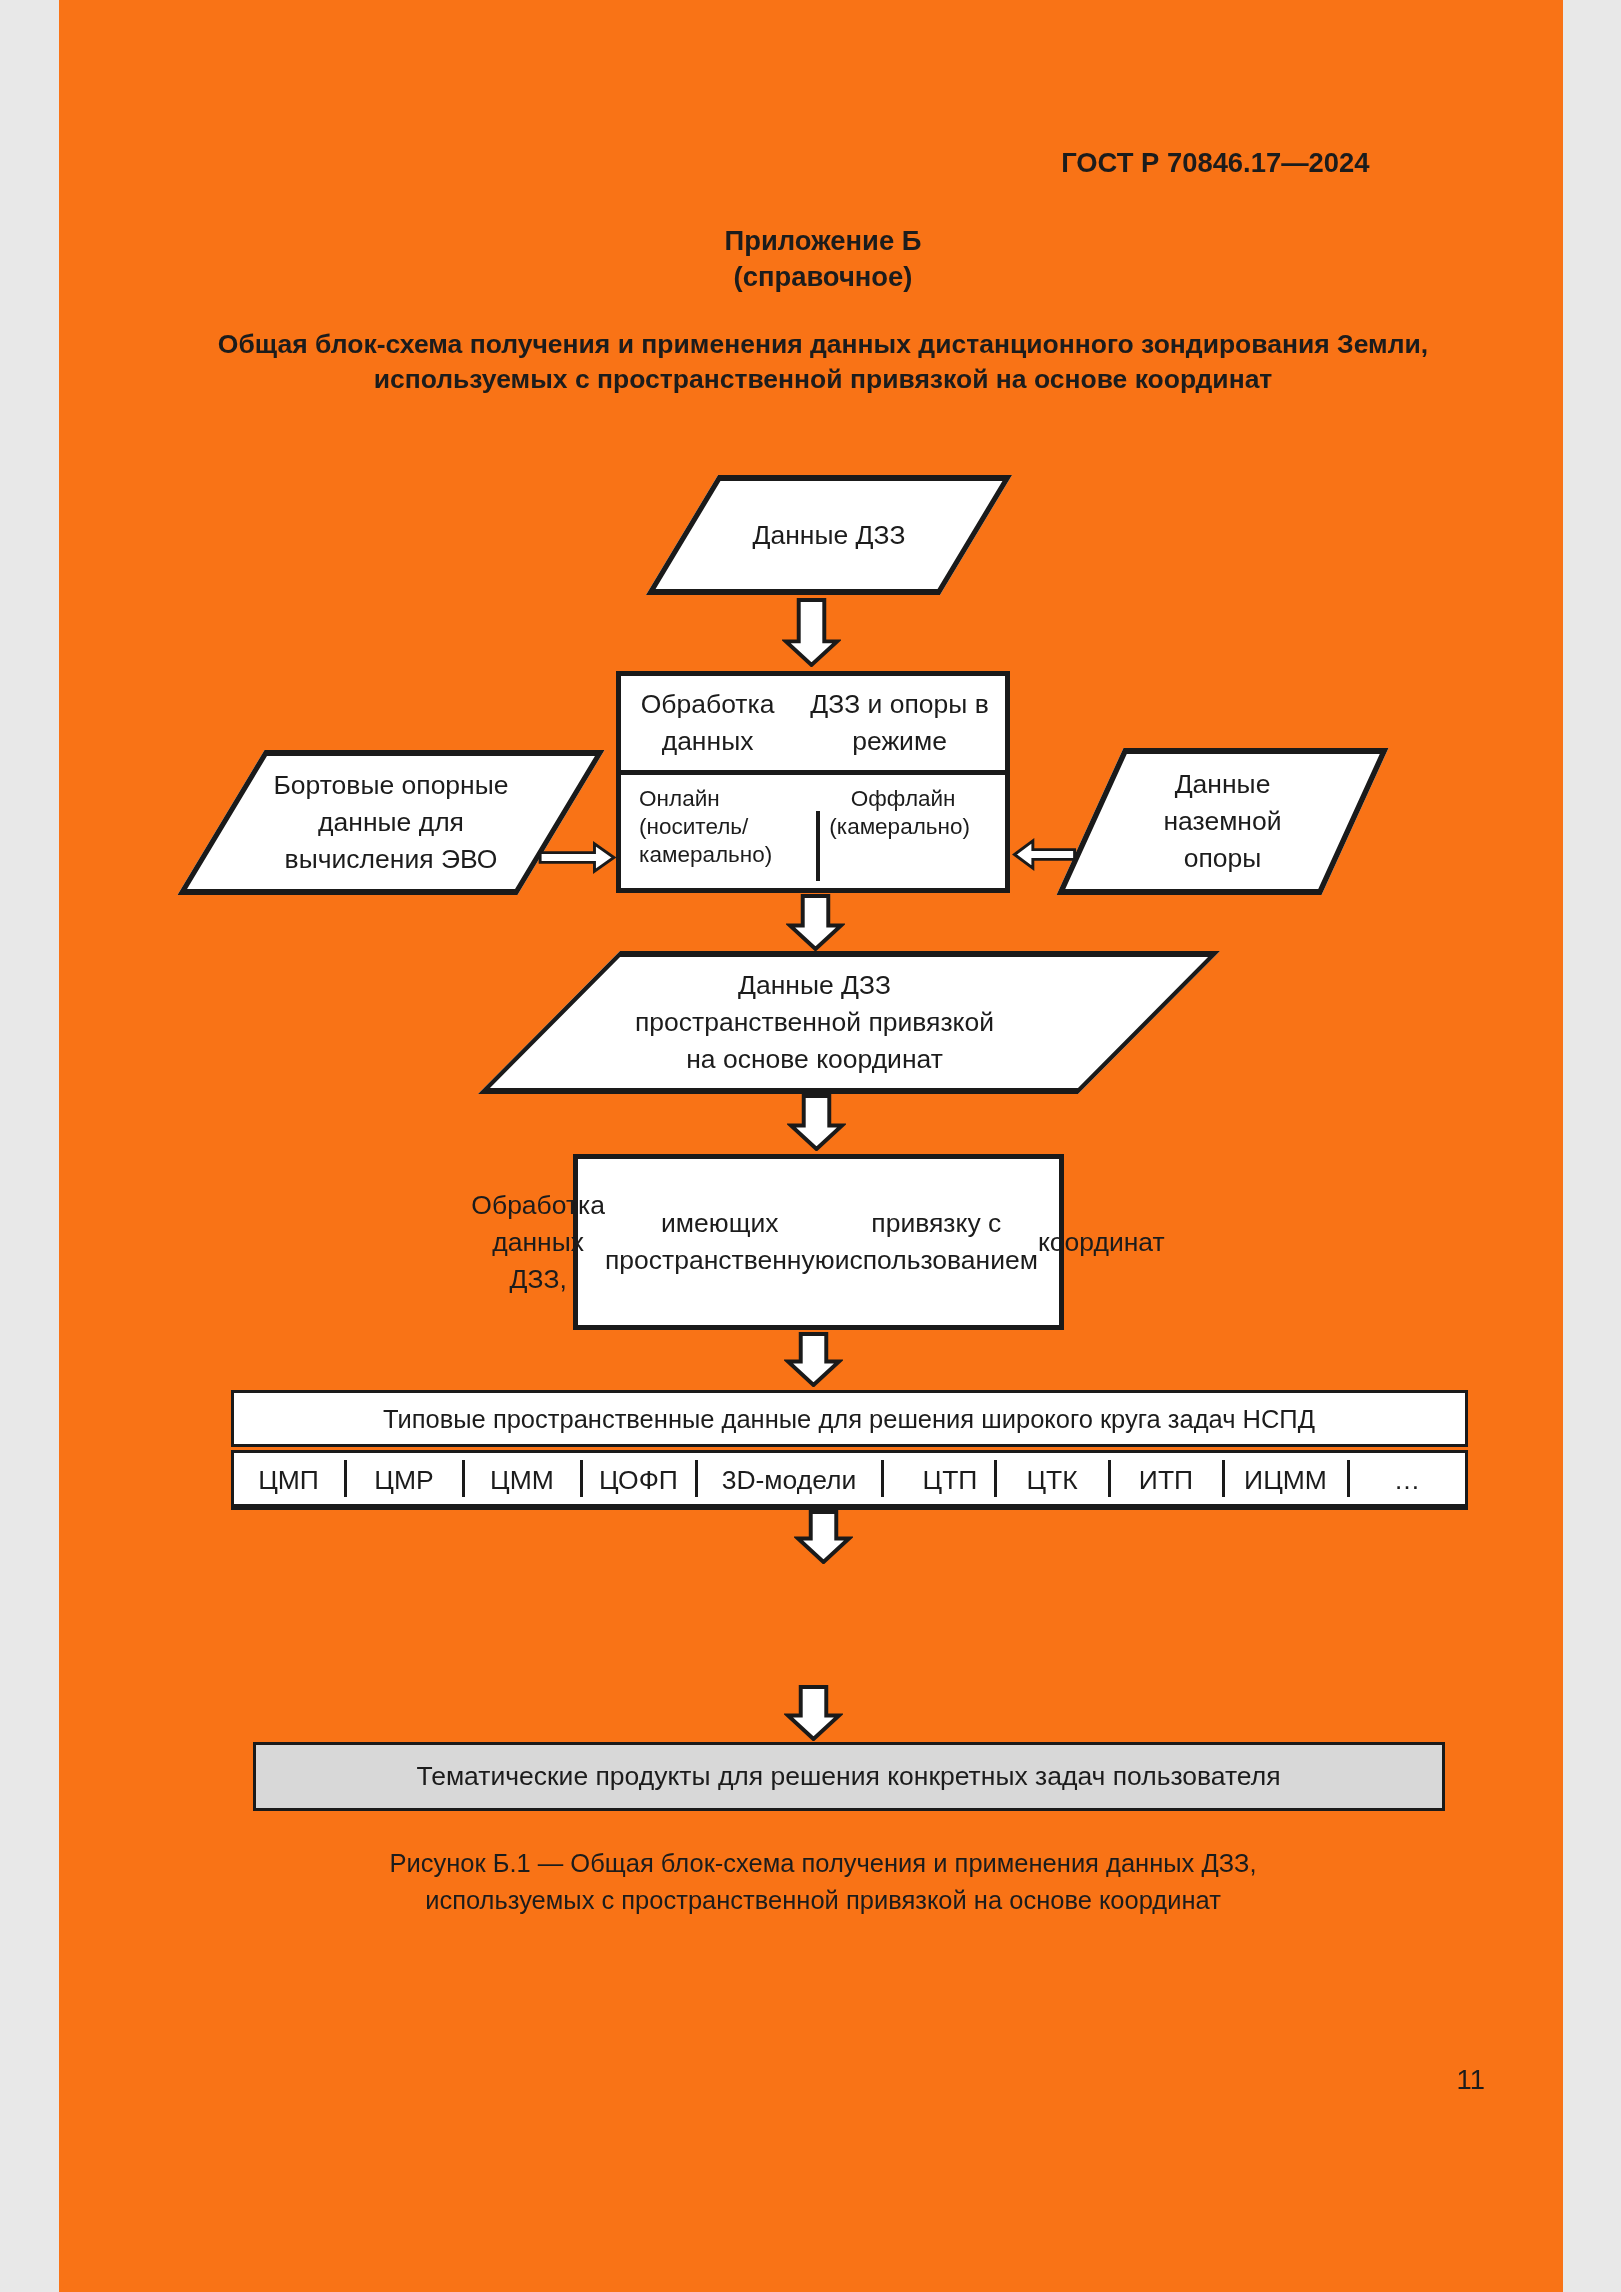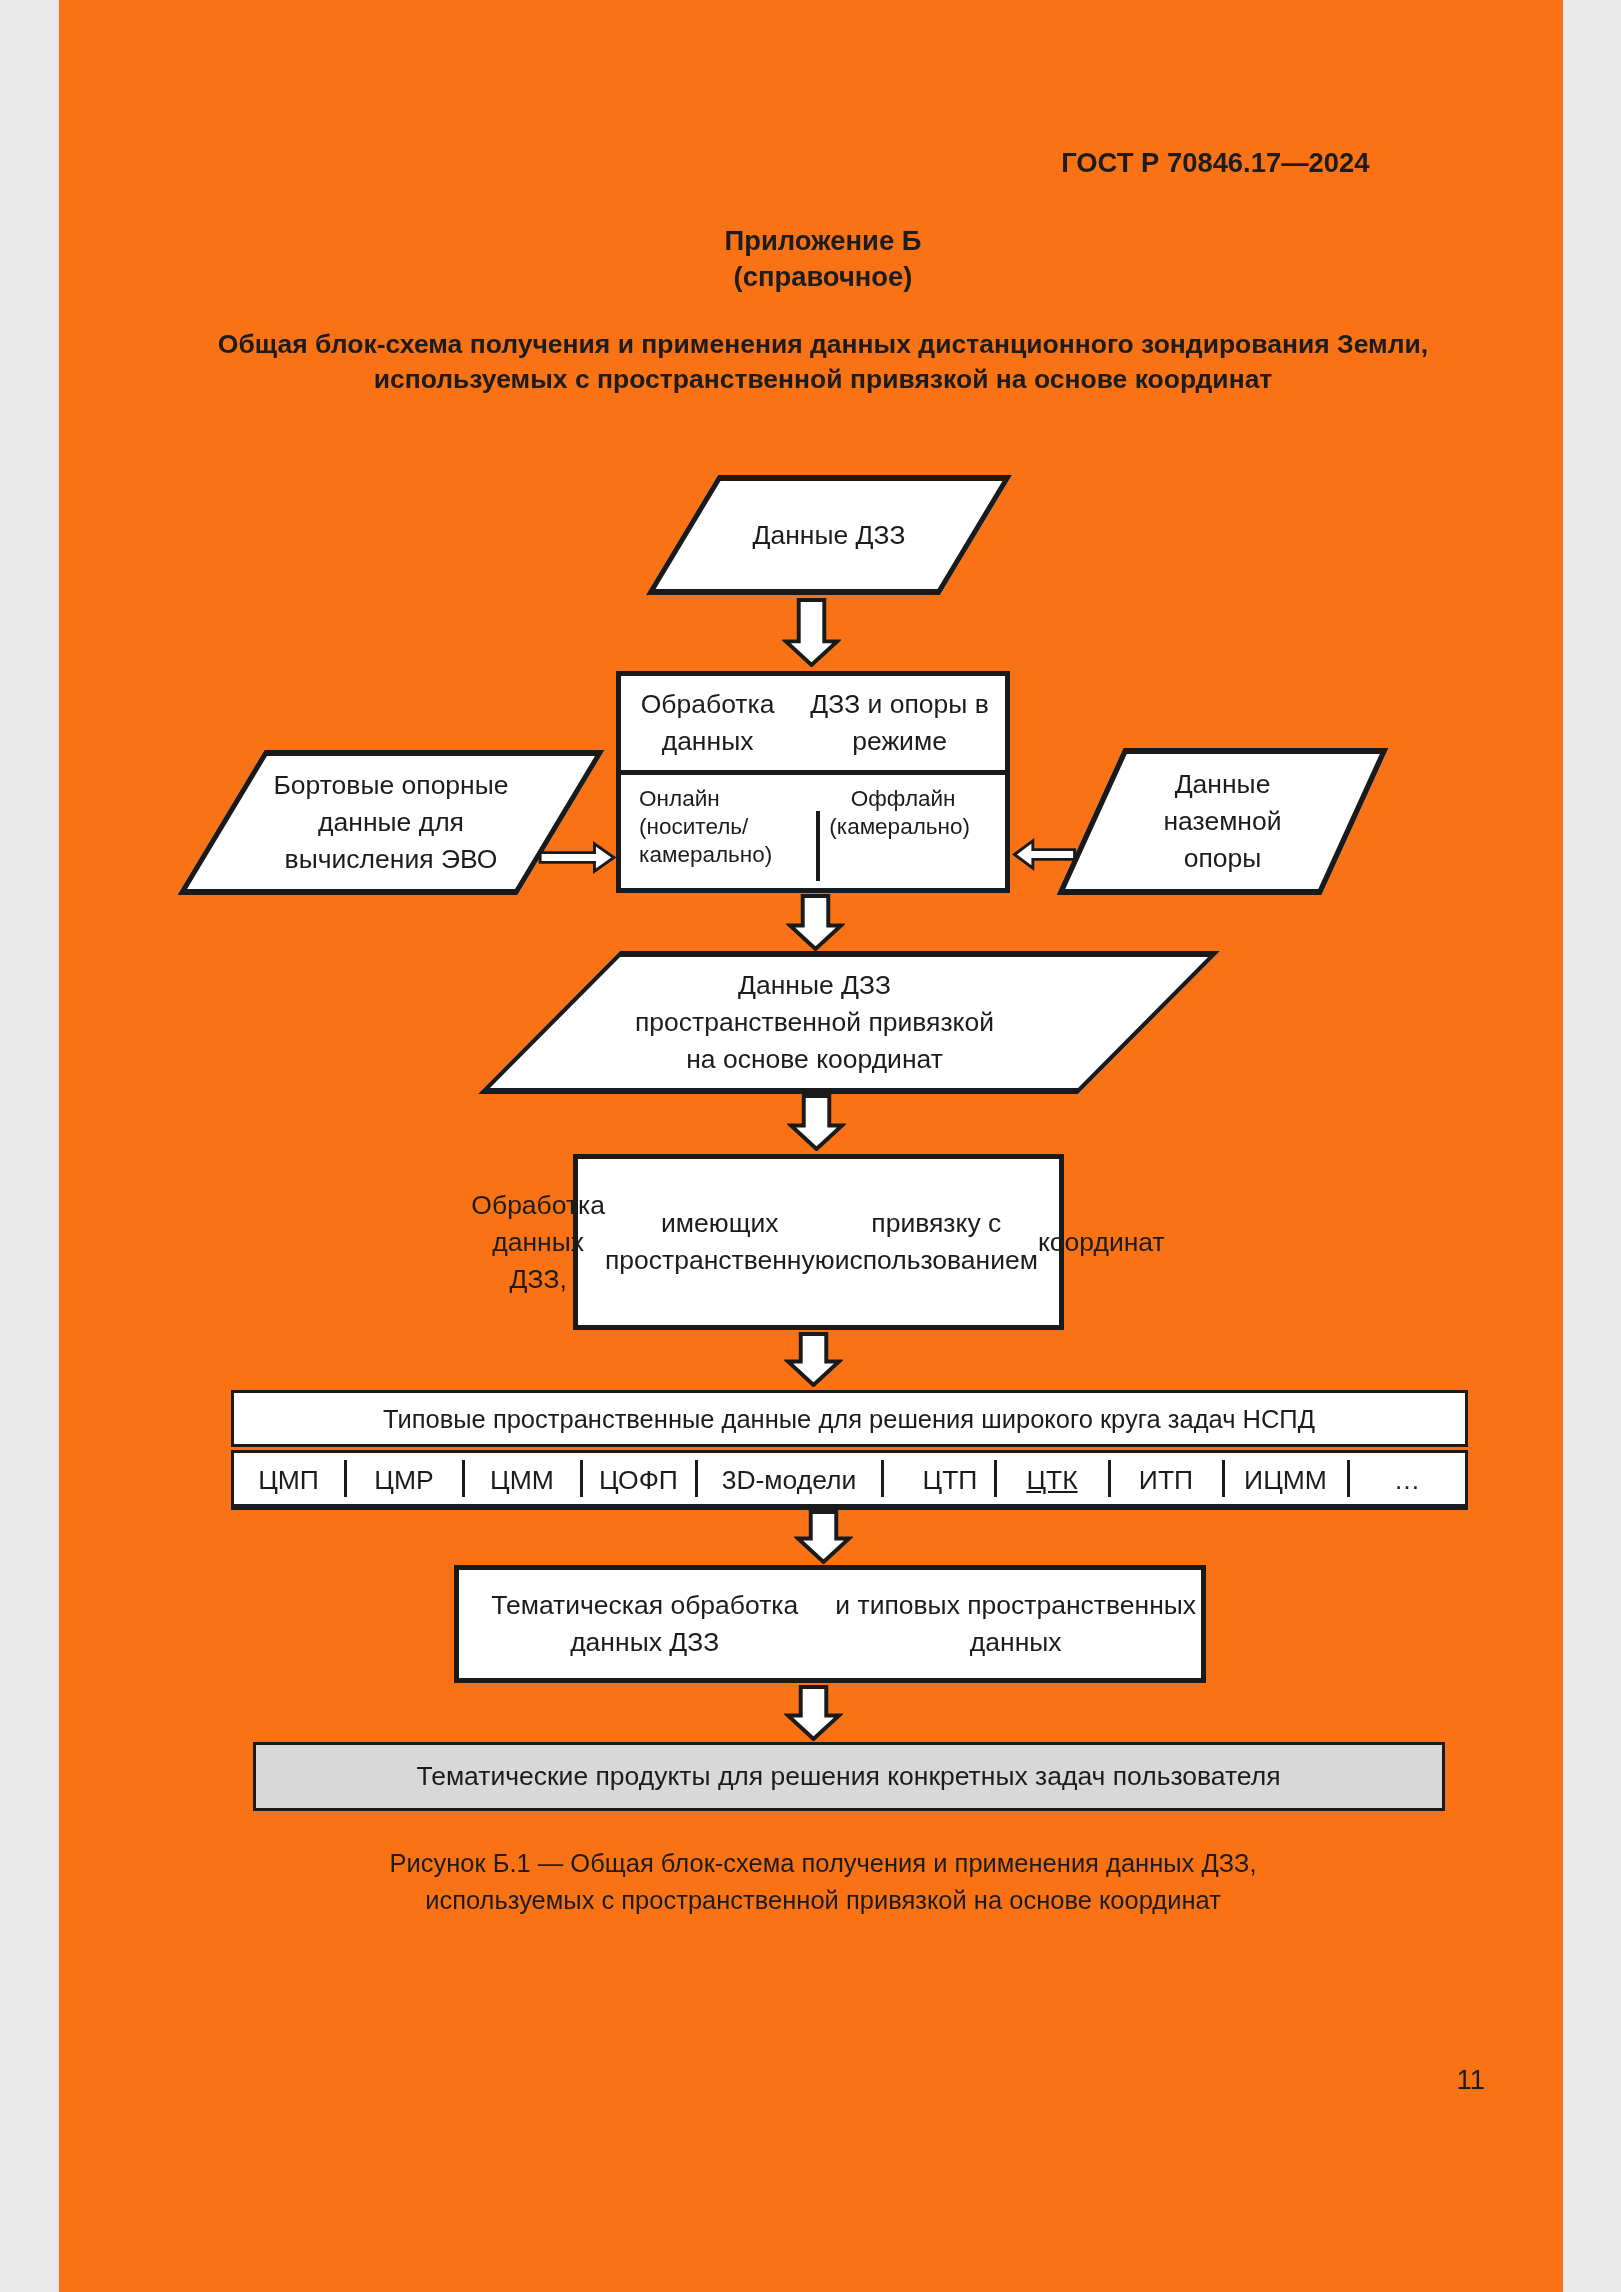--- a/index.html
+++ b/index.html
@@ -200,7 +200,7 @@
     <div class="cell" style="width:115px;">ЦОФП</div>
     <div class="cell" style="width:186px;">3D-модели</div>
     <div class="cell" style="width:113px;padding-left:23px;">ЦТП</div>
-    <div class="cell" style="width:114px;text-decoration:underline;">ЦТК</div>
+    <div class="cell" style="width:114px;">ЦТК</div>
     <div class="cell" style="width:114px;">ИТП</div>
     <div class="cell" style="width:125px;">ИЦММ</div>
     <div class="cell" style="flex:1;">…</div>

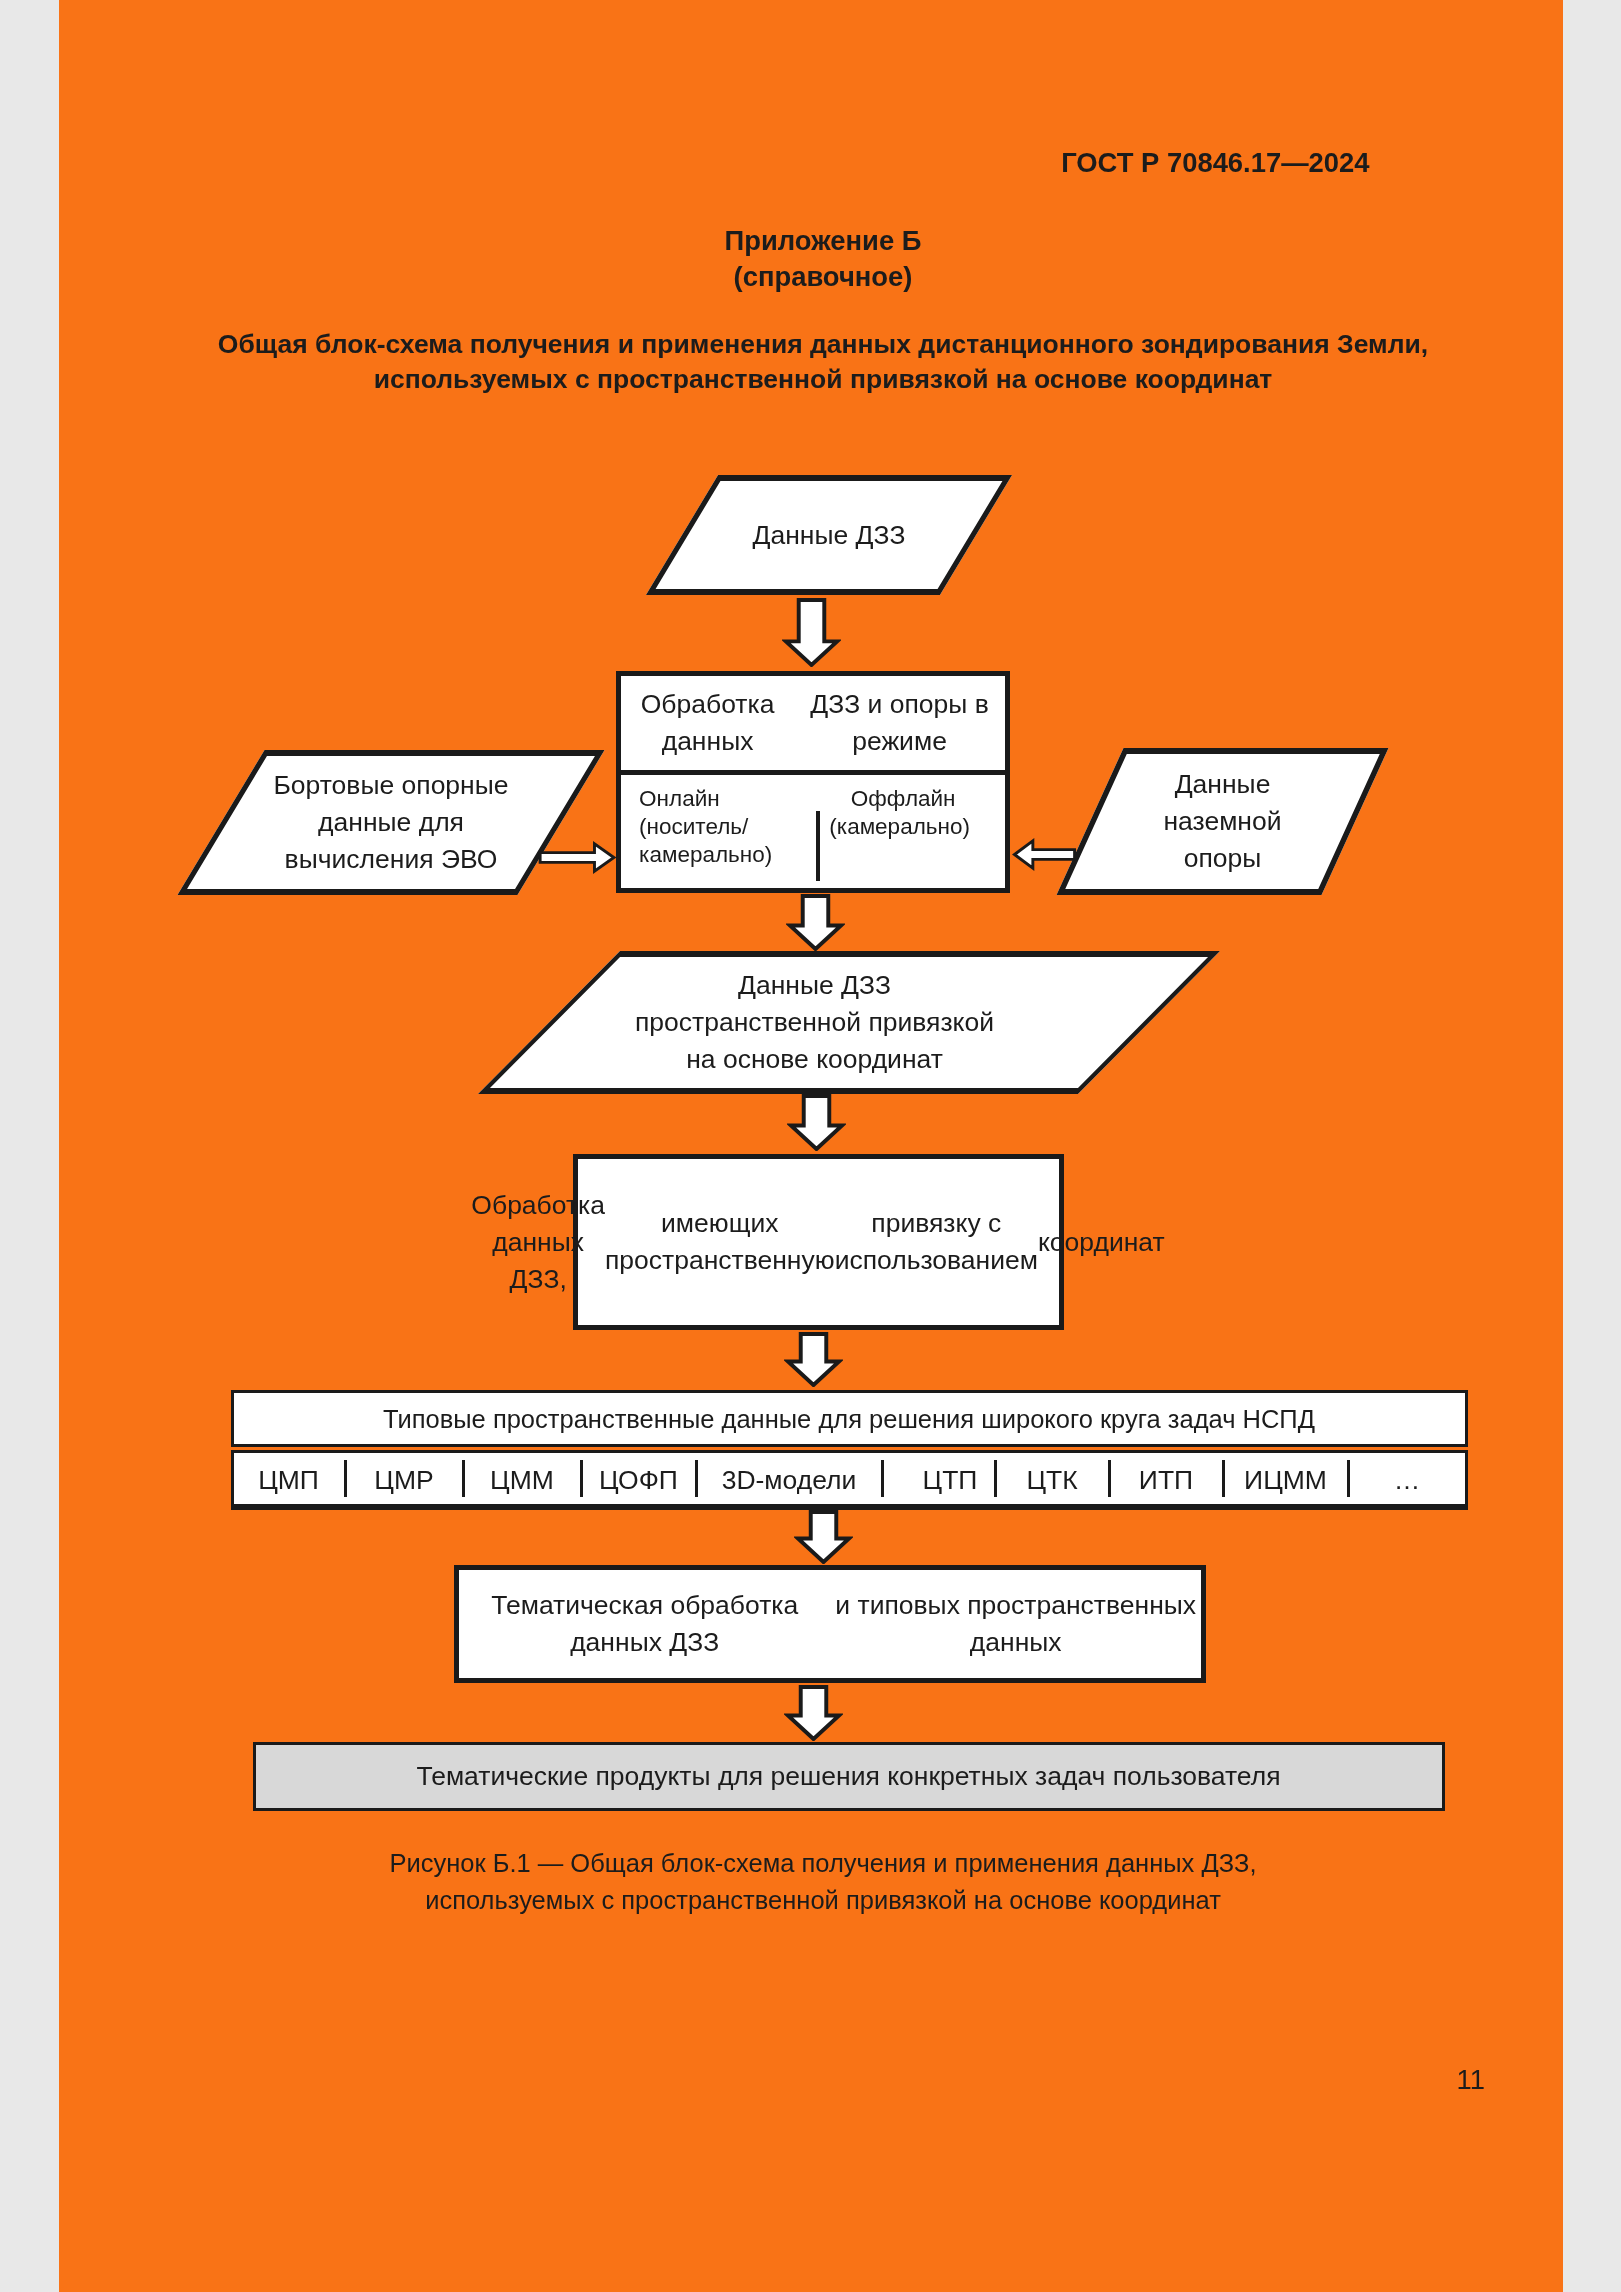--- a/index.html
+++ b/index.html
@@ -210,10 +210,6 @@
     <polygon points="17,2 43,2 43,29 56,29 30,53 4,29 17,29" fill="#fff" stroke="#1a1a1a" stroke-width="4"></polygon>
   </svg>
 
-  <div class="rect flex-center t27" style="left:395px;top:1565px;width:752px;height:118px;">
-    <div>Тематическая обработка данных ДЗЗ</div>
-    <div>и типовых пространственных данных</div>
-  </div>
 
   <svg class="arrow" style="left:725px;top:1685px;" width="59" height="56" viewBox="0 0 60 57">
     <polygon points="17,2 43,2 43,31 56,31 30,55 4,31 17,31" fill="#fff" stroke="#1a1a1a" stroke-width="4"></polygon>

